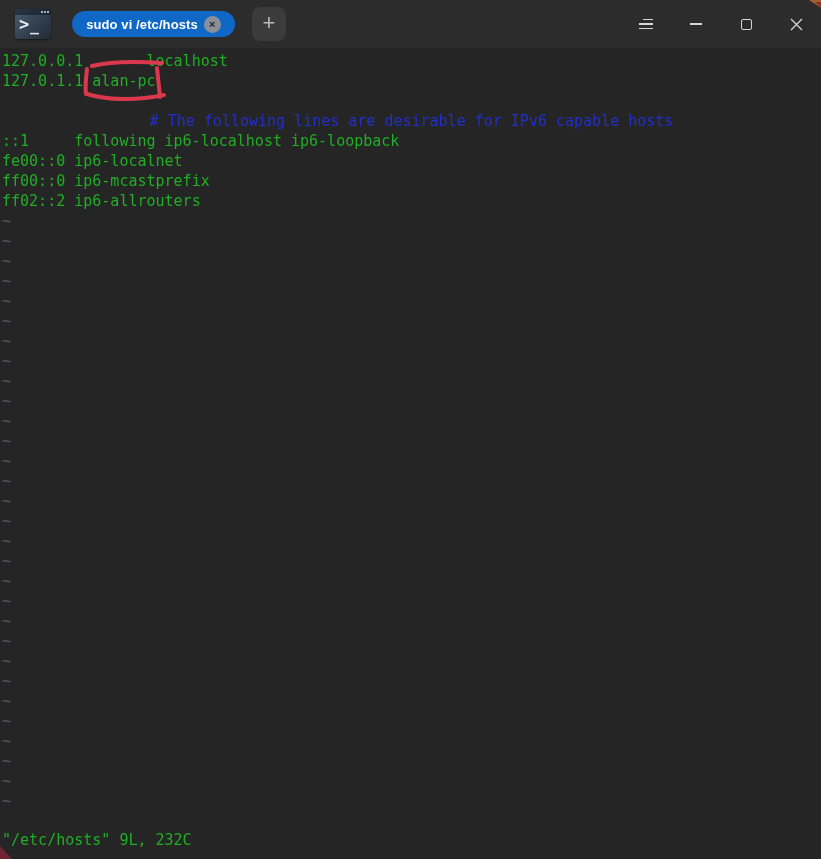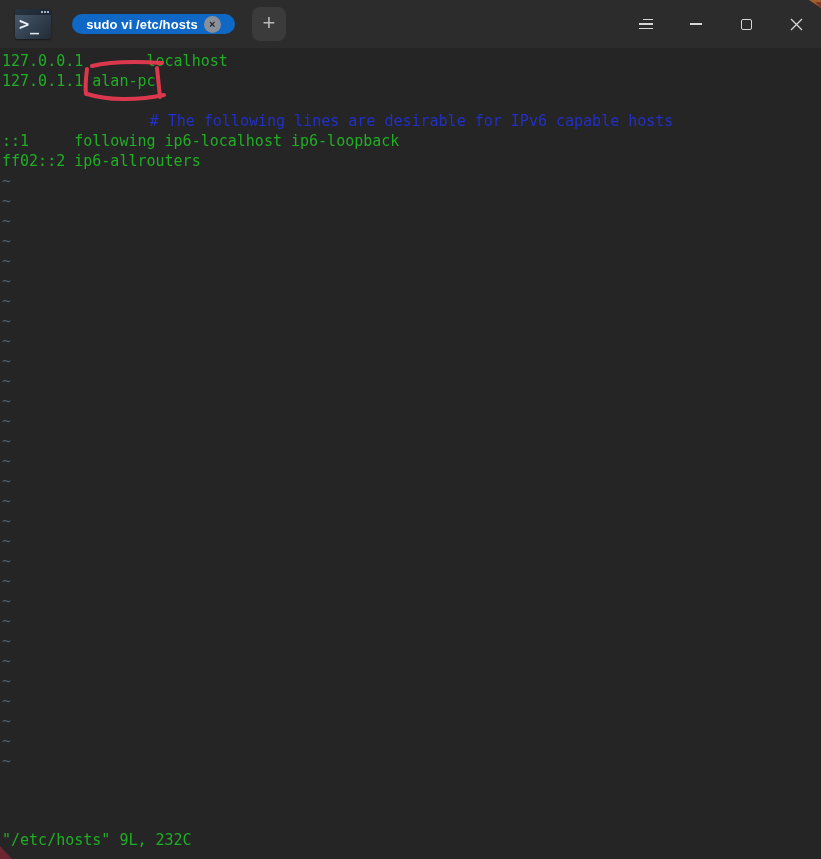--- a/index.html
+++ b/index.html
@@ -33,7 +33,7 @@
     font:bold 15px/18px "DejaVu Sans Mono", monospace;
   }
   .tab {
-    margin-left:21px; width:163px; height:20px; border-radius:15px;
+    margin-left:21px; width:163px; height:26px; border-radius:15px;
     background:var(--tab-bg,#0f67c6);
     display:flex; align-items:center; justify-content:center; gap:6px;
     cursor:default;

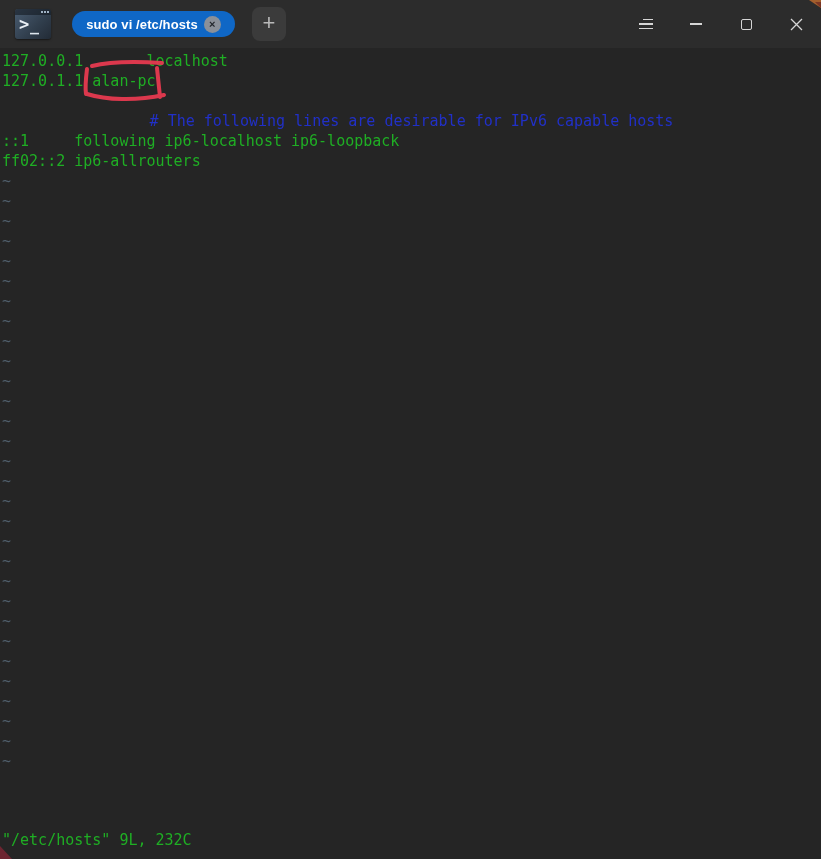--- a/index.html
+++ b/index.html
@@ -134,6 +134,7 @@
         <div class="tline green"> </div>
         <div class="tline comment"># The following lines are desirable for IPv6 capable hosts</div>
         <div class="tline green">::1     following ip6-localhost ip6-loopback</div>
+        <div class="tline green">fe00::0 ip6-localnet</div>
         <div class="tline green">ff02::2 ip6-allrouters</div>
       </div>
     <div id="tilde-lines">

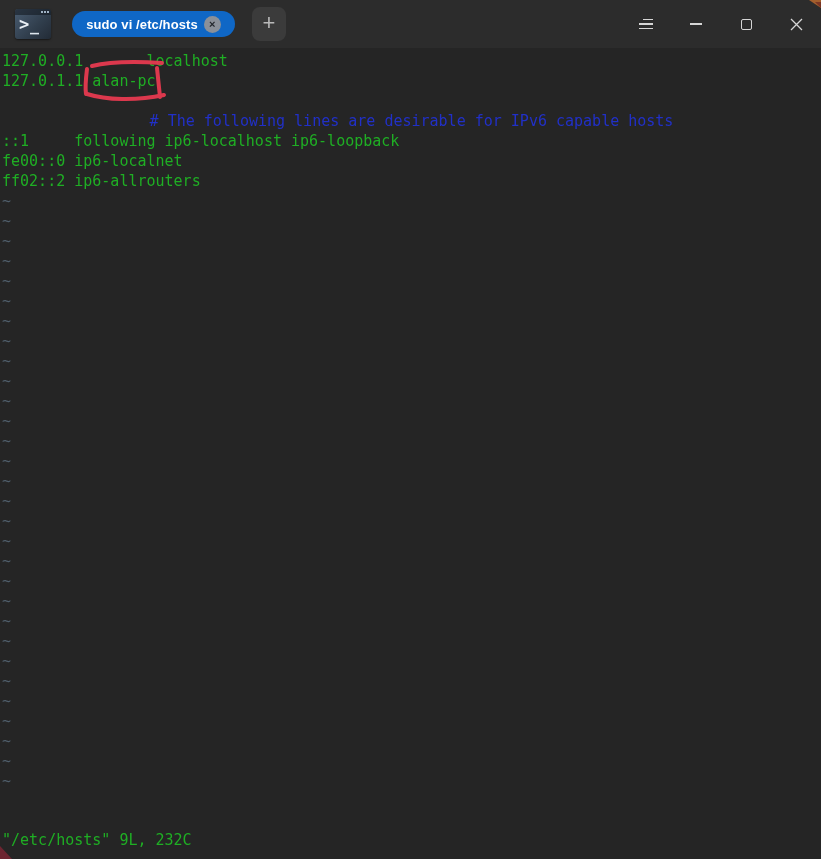--- a/index.html
+++ b/index.html
@@ -135,6 +135,7 @@
         <div class="tline comment"># The following lines are desirable for IPv6 capable hosts</div>
         <div class="tline green">::1     following ip6-localhost ip6-loopback</div>
         <div class="tline green">fe00::0 ip6-localnet</div>
+        <div class="tline green">ff00::0 ip6-mcastprefix</div>
         <div class="tline green">ff02::2 ip6-allrouters</div>
       </div>
     <div id="tilde-lines">

